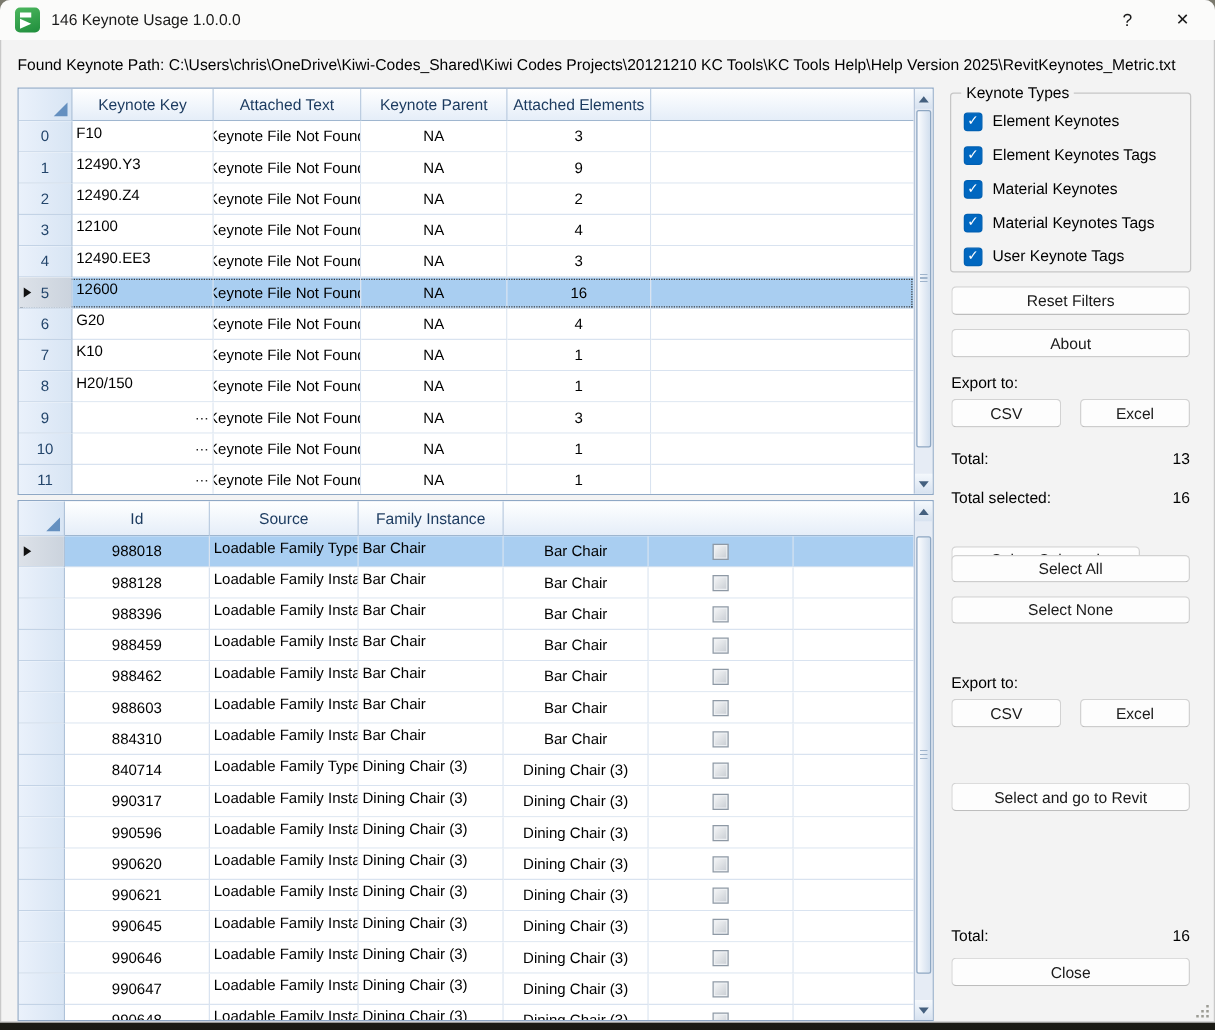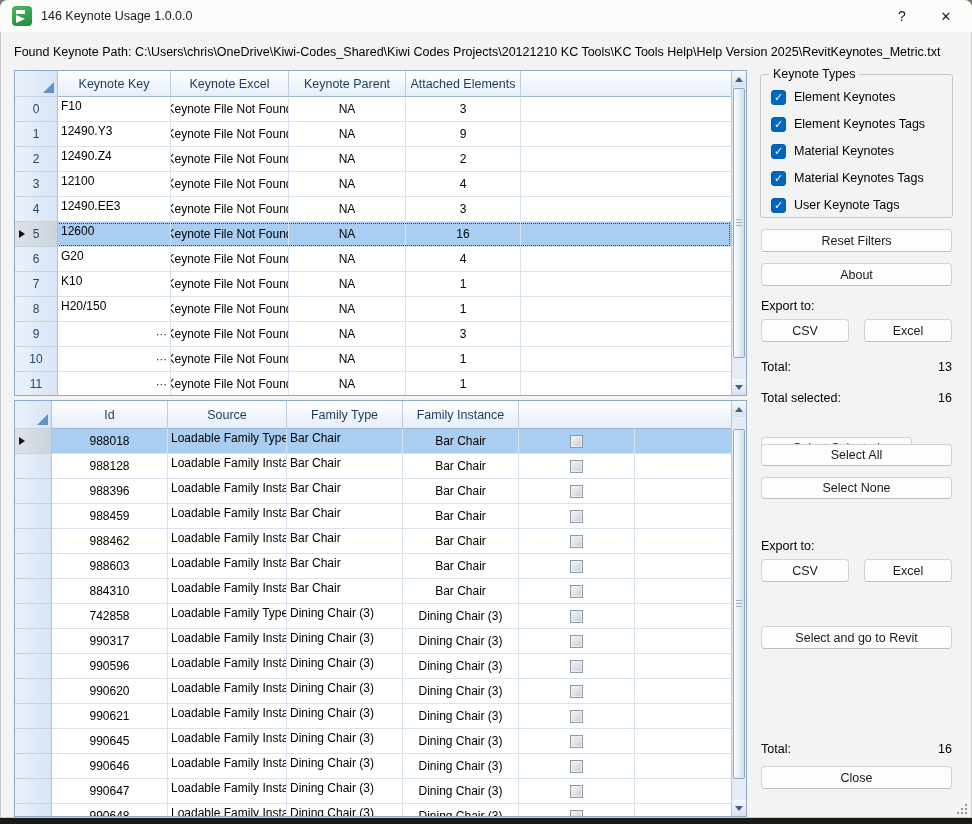--- a/index.html
+++ b/index.html
@@ -123,7 +123,7 @@
             <div class="corner-tri"></div>
           </div>
           <div class="g-hcell" style="width: 113px;">Keynote Key</div>
-          <div class="g-hcell" style="width: 118px;">Keynote Excel</div>
+          <div class="g-hcell" style="width: 118px;">Attached Text</div>
           <div class="g-hcell" style="width: 117px;">Keynote Parent</div>
           <div class="g-hcell" style="width: 115px;">Attached Elements</div>
           <div class="g-hcell fill"></div>

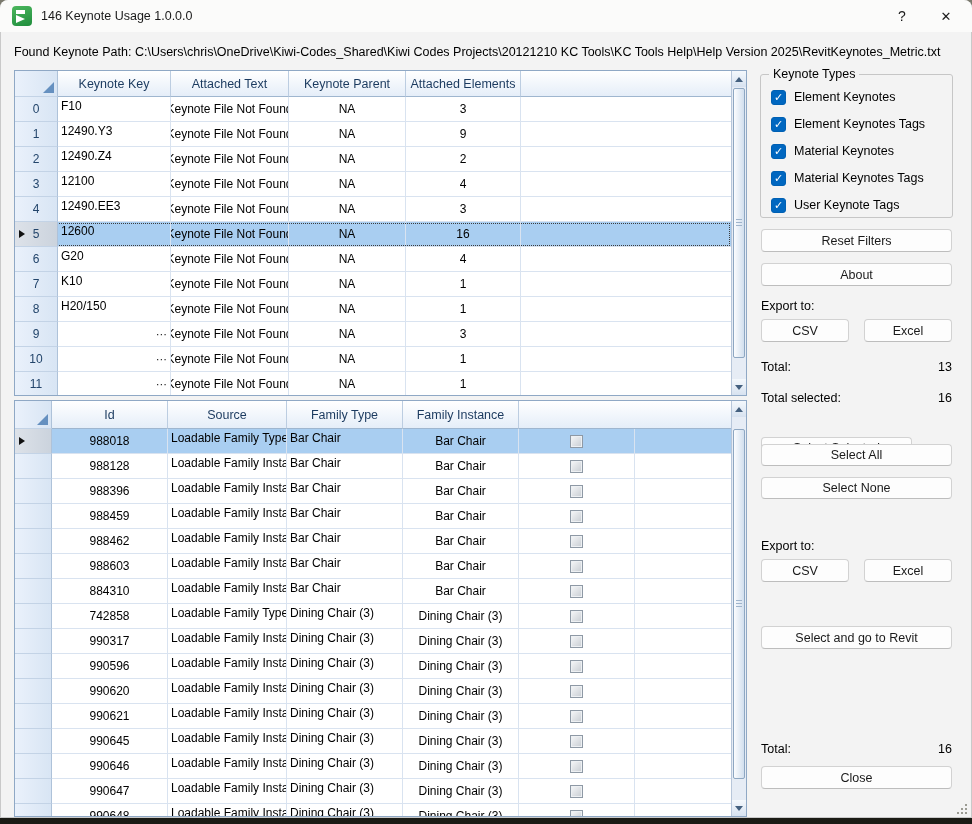--- a/index.html
+++ b/index.html
@@ -246,7 +246,6 @@
           </div>
           <div class="g-hcell" style="width: 116px;">Id</div>
           <div class="g-hcell" style="width: 119px;">Source</div>
-          <div class="g-hcell" style="width: 116px;">Family Type</div>
           <div class="g-hcell" style="width: 116px; text-align: center;">Family Instance</div>
           <div class="g-hcell fill"></div>
         </div>

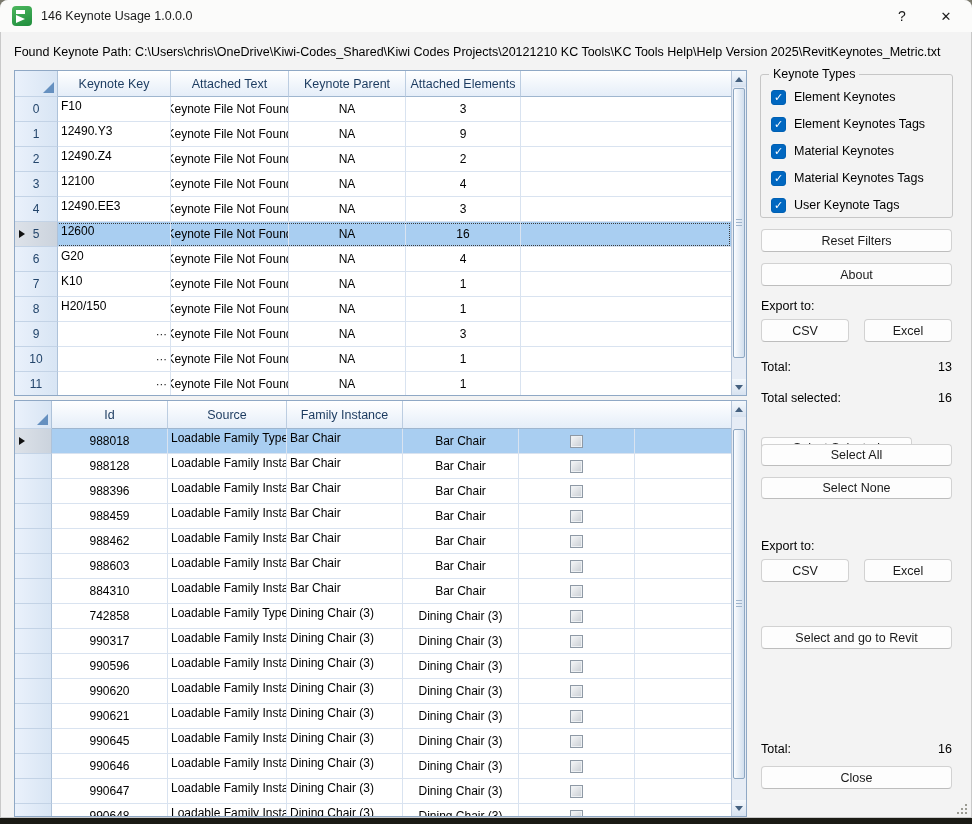--- a/index.html
+++ b/index.html
@@ -330,7 +330,7 @@
         </div>
         <div class="g-row">
           <div class="rowhdr" style="width: 37px; height: 25px;"></div>
-          <div class="g-cell" style="width: 116px;">742858</div>
+          <div class="g-cell" style="width: 116px;">840714</div>
           <div class="g-cell lefttop" style="width: 119px;">Loadable Family Type</div>
           <div class="g-cell lefttop" style="width: 116px;">Dining Chair (3)</div>
           <div class="g-cell" style="width: 116px;">Dining Chair (3)</div>

